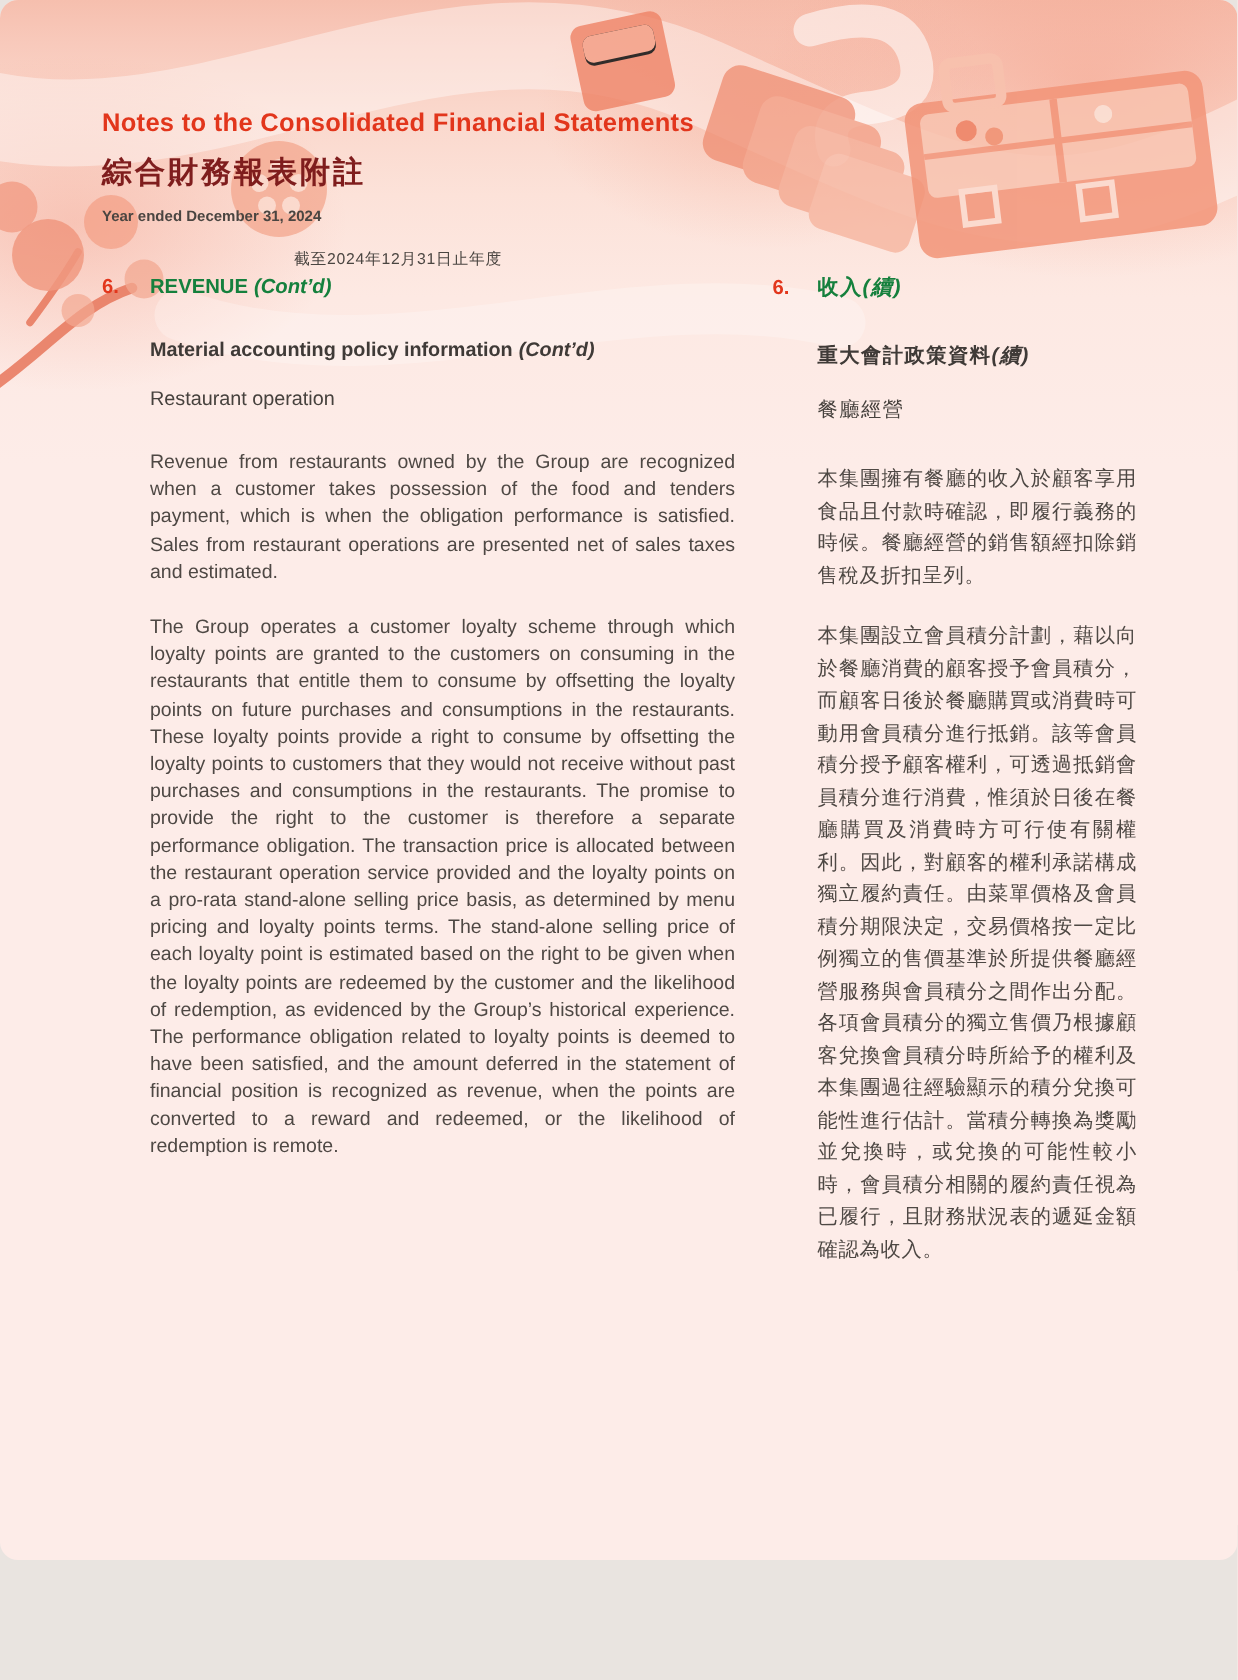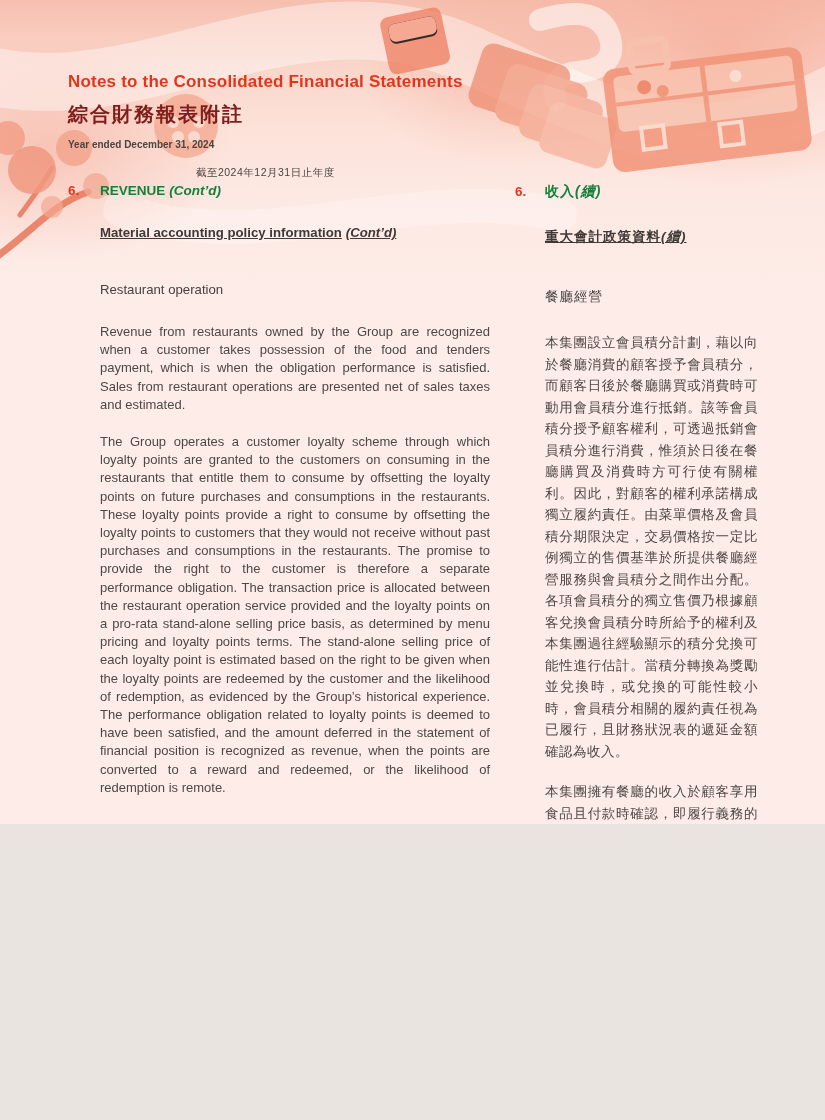--- a/index.html
+++ b/index.html
@@ -5,10 +5,11 @@
   html,body{margin:0;padding:0;}
   body{background:#e9e4e0;}
   .page{
-    position:relative;width:825px;height:824px;margin:0 auto;
+    position:relative;width:825px;height:1040px;margin:0 auto;
     background:#fdece8;overflow:hidden;
     font-family:"Liberation Sans","DejaVu Sans",sans-serif;
     color:#4e4844;
+    border-radius:12px;
   }
   
   .header-art{

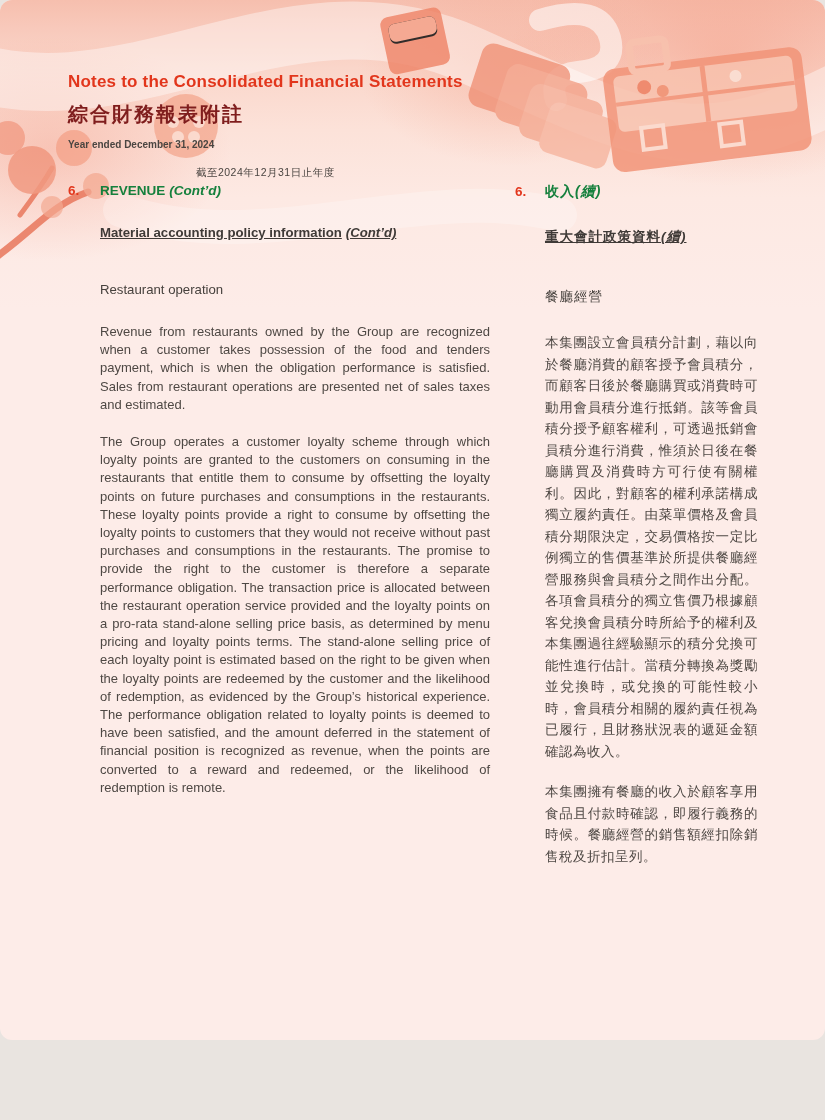--- a/index.html
+++ b/index.html
@@ -42,7 +42,7 @@
   .col-zh .note-title .suffix{margin-left:0;}
   .note-body{padding-left:32px;}
   .col-zh .note-body{padding-left:30px;}
-  .subhead{margin:0 0 42px;font-size:13.2px;font-weight:bold;color:#3f3a37;text-decoration:underline;}
+  .subhead{margin:0 0 18px;font-size:13.2px;font-weight:bold;color:#3f3a37;}
   .subhead .suffix{font-weight:600;margin-left:4px;}
   .col-zh .subhead{font-size:13.5px;letter-spacing:1px;}
   .col-zh .subhead .suffix{margin-left:0;}

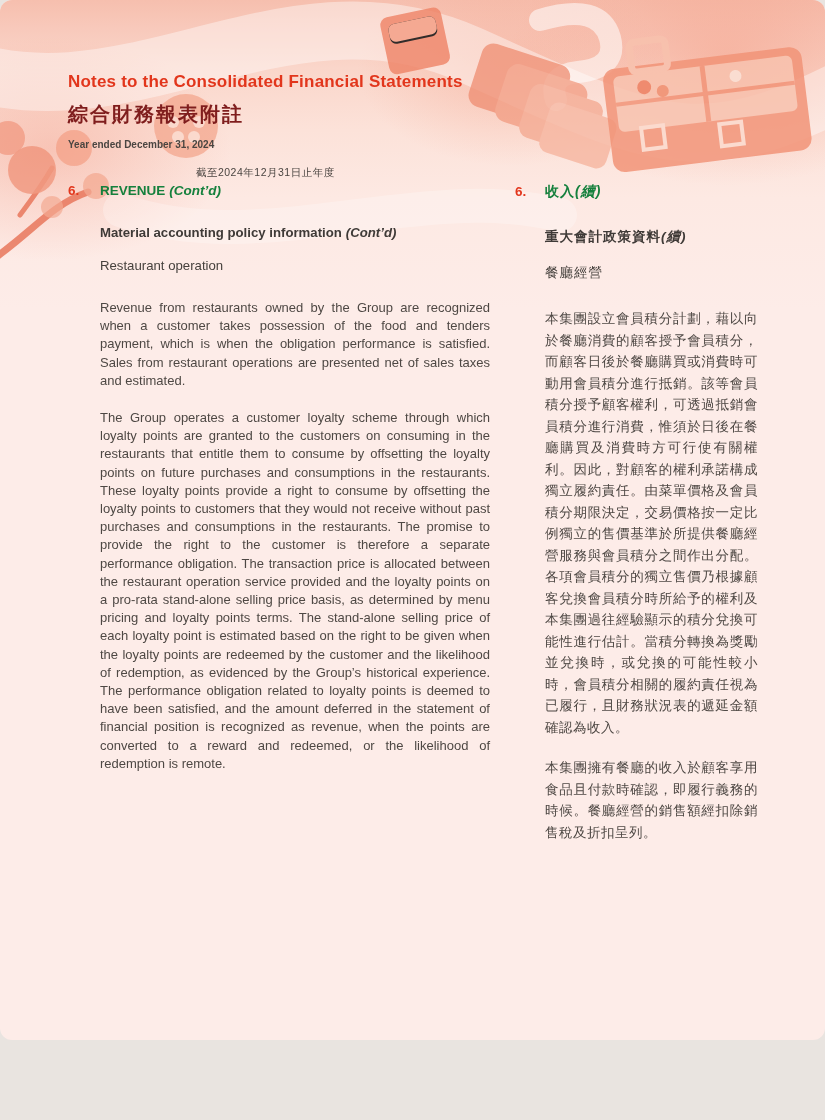--- a/index.html
+++ b/index.html
@@ -152,8 +152,8 @@
       <div class="note-body">
         <p class="subhead"><span>重大會計政策資料</span><i class="suffix">(續)</i></p>
         <p class="subhead2">餐廳經營</p>
+        <p class="body-text">本集團擁有餐廳的收入於顧客享用食品且付款時確認，即履行義務的時候。餐廳經營的銷售額經扣除銷售稅及折扣呈列。</p>
         <p class="body-text">本集團設立會員積分計劃，藉以向於餐廳消費的顧客授予會員積分，而顧客日後於餐廳購買或消費時可動用會員積分進行抵銷。該等會員積分授予顧客權利，可透過抵銷會員積分進行消費，惟須於日後在餐廳購買及消費時方可行使有關權利。因此，對顧客的權利承諾構成獨立履約責任。由菜單價格及會員積分期限決定，交易價格按一定比例獨立的售價基準於所提供餐廳經營服務與會員積分之間作出分配。各項會員積分的獨立售價乃根據顧客兌換會員積分時所給予的權利及本集團過往經驗顯示的積分兌換可能性進行估計。當積分轉換為獎勵並兌換時，或兌換的可能性較小時，會員積分相關的履約責任視為已履行，且財務狀況表的遞延金額確認為收入。</p>
-        <p class="body-text">本集團擁有餐廳的收入於顧客享用食品且付款時確認，即履行義務的時候。餐廳經營的銷售額經扣除銷售稅及折扣呈列。</p>
       </div>
     </section>
 

